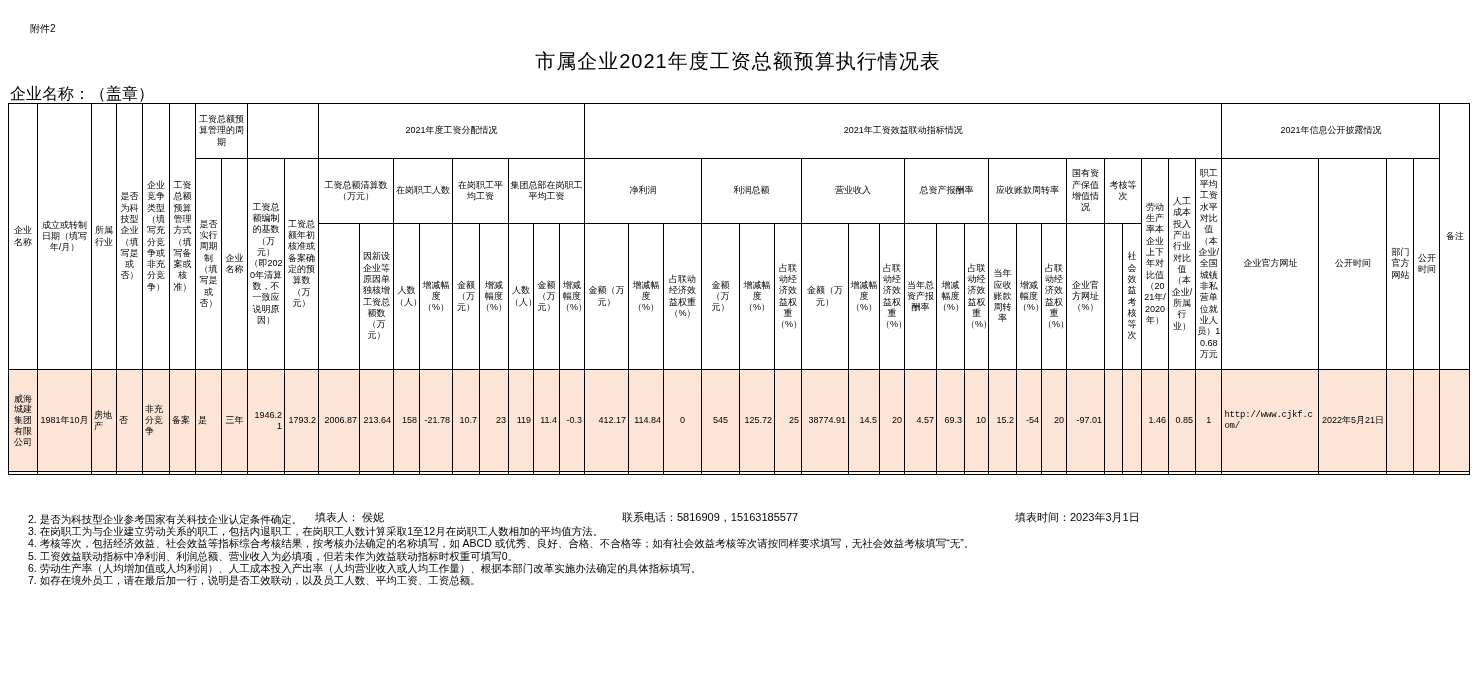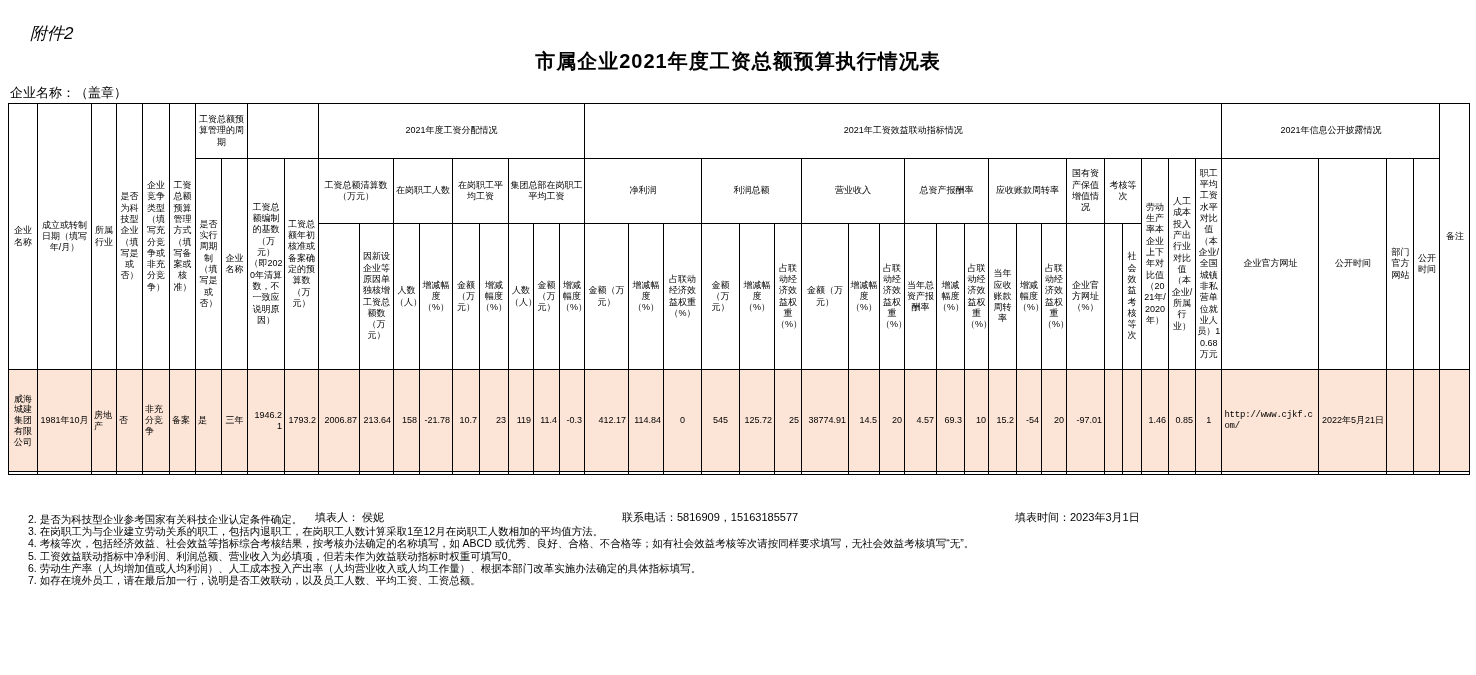--- a/index.html
+++ b/index.html
@@ -9,7 +9,7 @@
     font-family:"Liberation Sans",sans-serif;
     color:#000;overflow:hidden;
   }
-  .attachment{position:absolute;left:30px;top:22px;font-size:17px;font-style:italic;}
+  .attachment{position:absolute;left:30px;top:22px;font-size:10px;}
   .page-title{position:absolute;left:0;top:48px;width:1476px;text-align:center;
     font-size:20px;font-weight:bold;letter-spacing:1px;}
   .company-label{position:absolute;left:10px;top:84px;font-size:13px;}

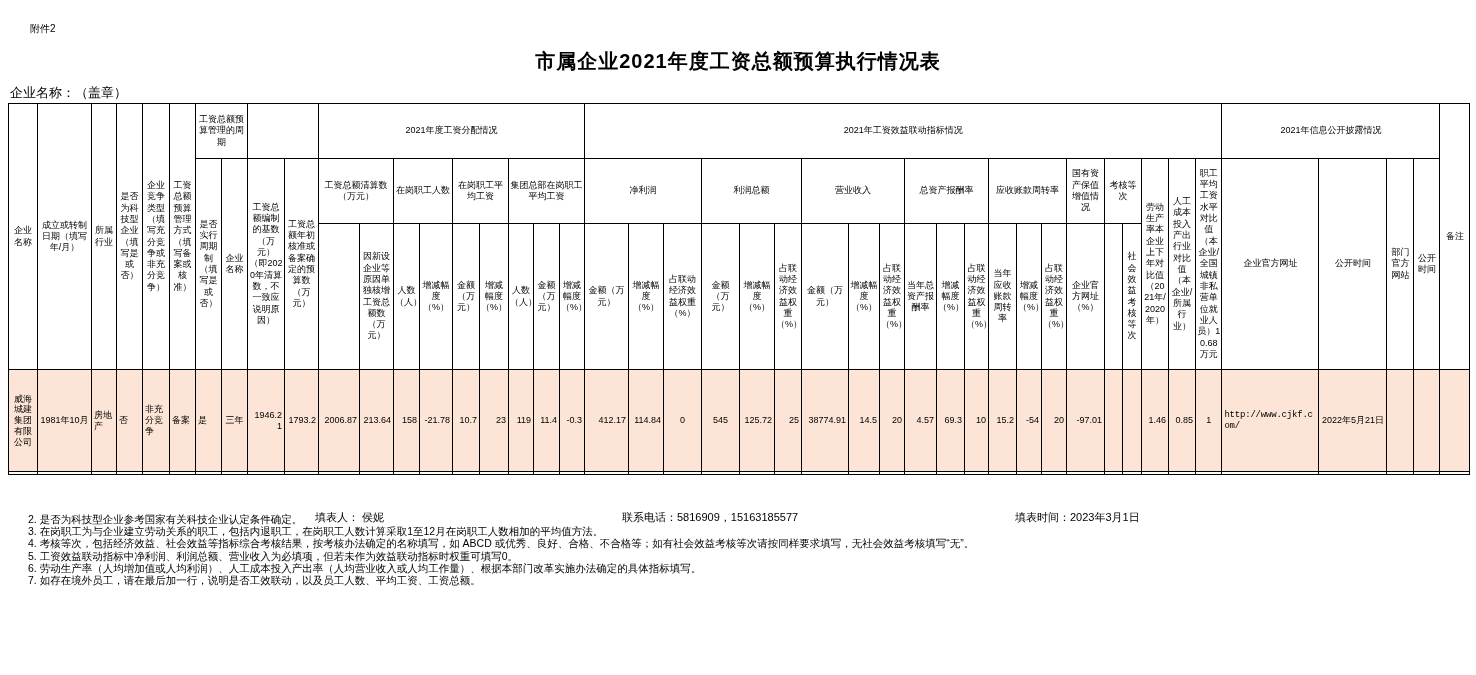--- a/index.html
+++ b/index.html
@@ -11,7 +11,7 @@
   }
   .attachment{position:absolute;left:30px;top:22px;font-size:10px;}
   .page-title{position:absolute;left:0;top:48px;width:1476px;text-align:center;
-    font-size:20px;font-weight:bold;letter-spacing:1px;}
+    font-size:20px;font-weight:normal;letter-spacing:1px;}
   .company-label{position:absolute;left:10px;top:84px;font-size:13px;}
   table.sheet{
     position:absolute;left:8px;top:103px;

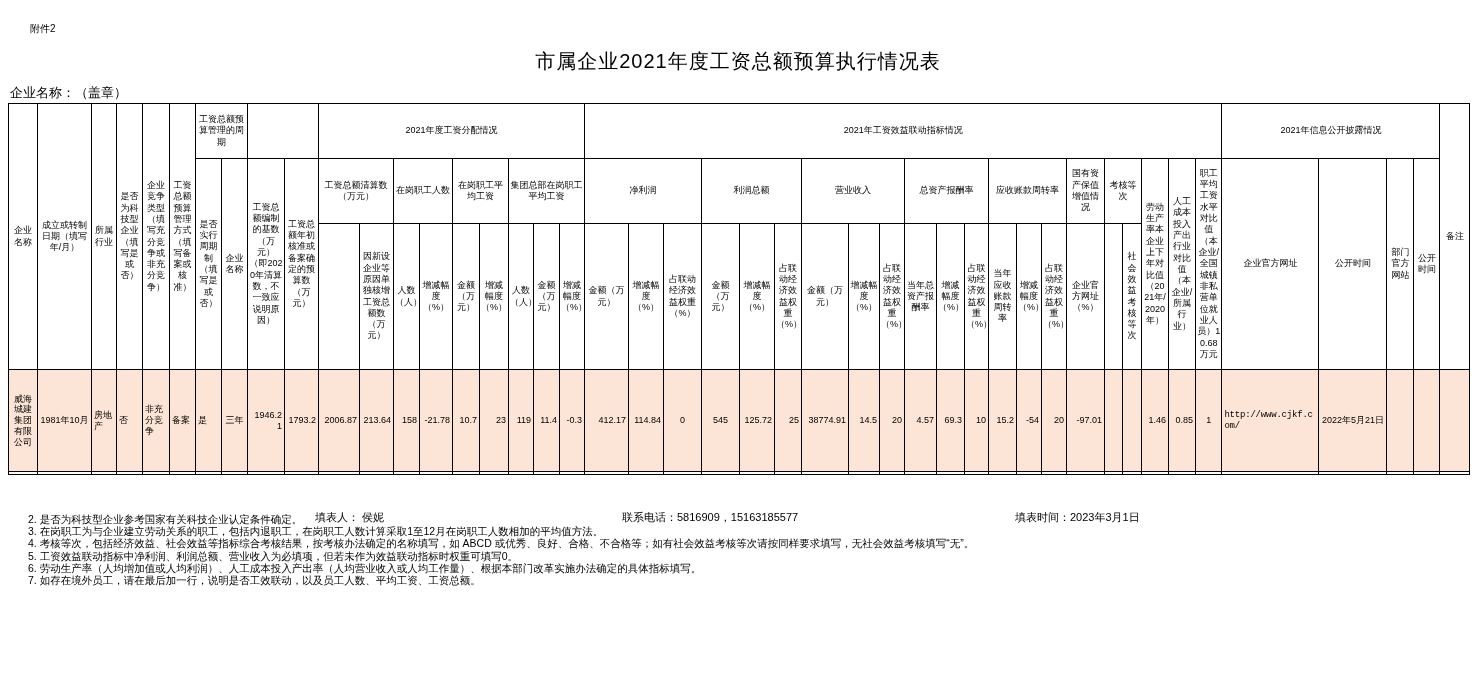--- a/index.html
+++ b/index.html
@@ -12,7 +12,7 @@
   .attachment{position:absolute;left:30px;top:22px;font-size:10px;}
   .page-title{position:absolute;left:0;top:48px;width:1476px;text-align:center;
     font-size:20px;font-weight:normal;letter-spacing:1px;}
-  .company-label{position:absolute;left:10px;top:84px;font-size:13px;}
+  .company-label{position:absolute;left:10px;top:84px;font-size:16px;}
   table.sheet{
     position:absolute;left:8px;top:103px;
     border-collapse:collapse;table-layout:fixed;width:1461px;

